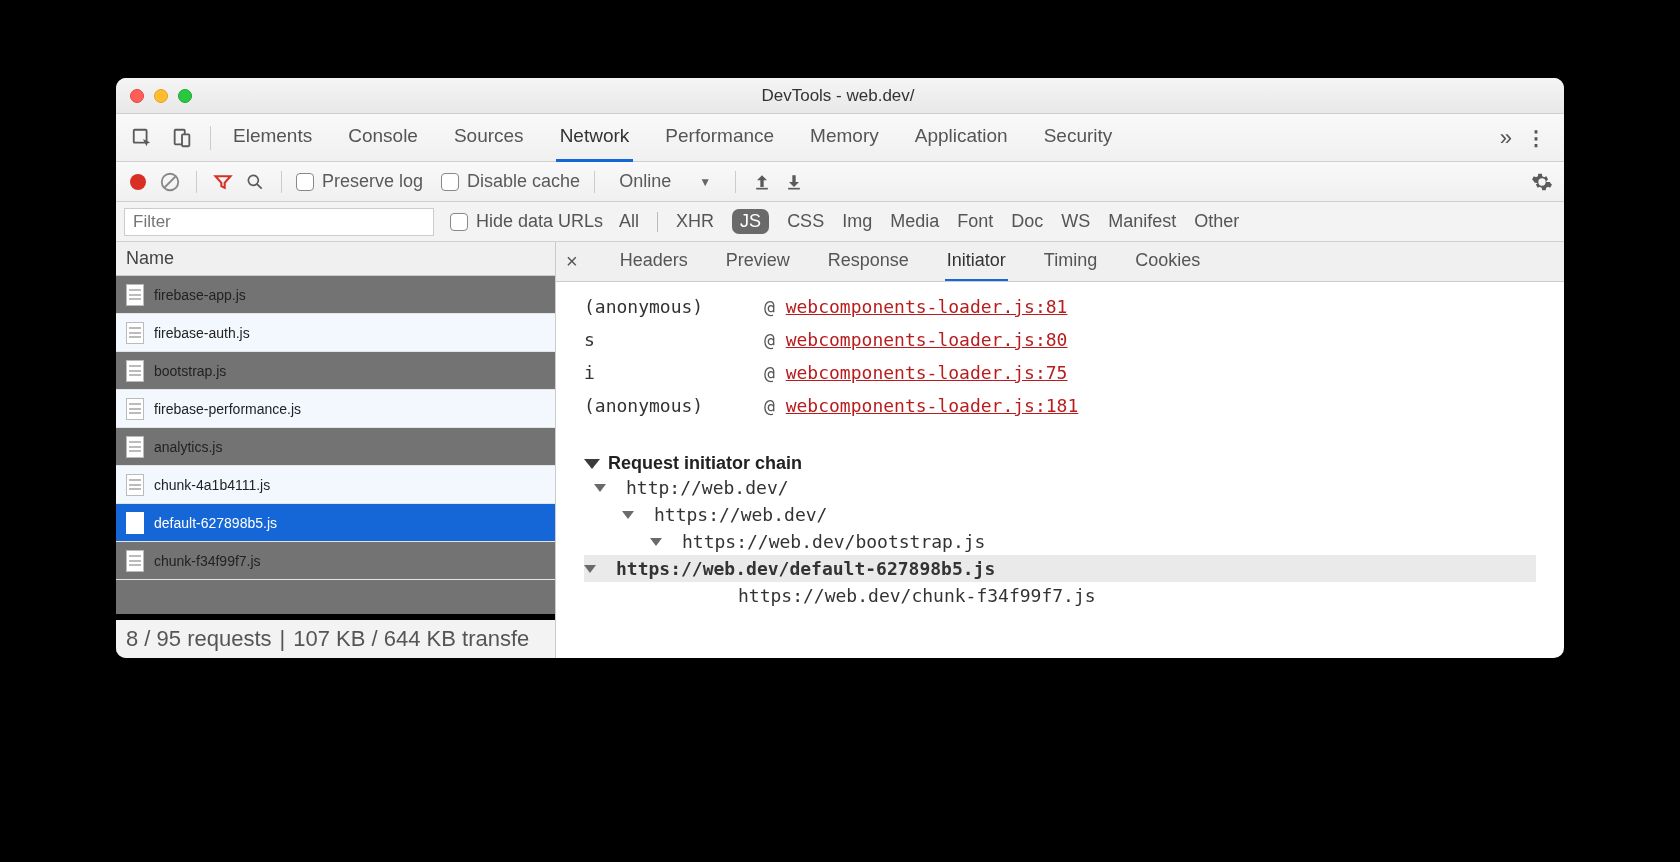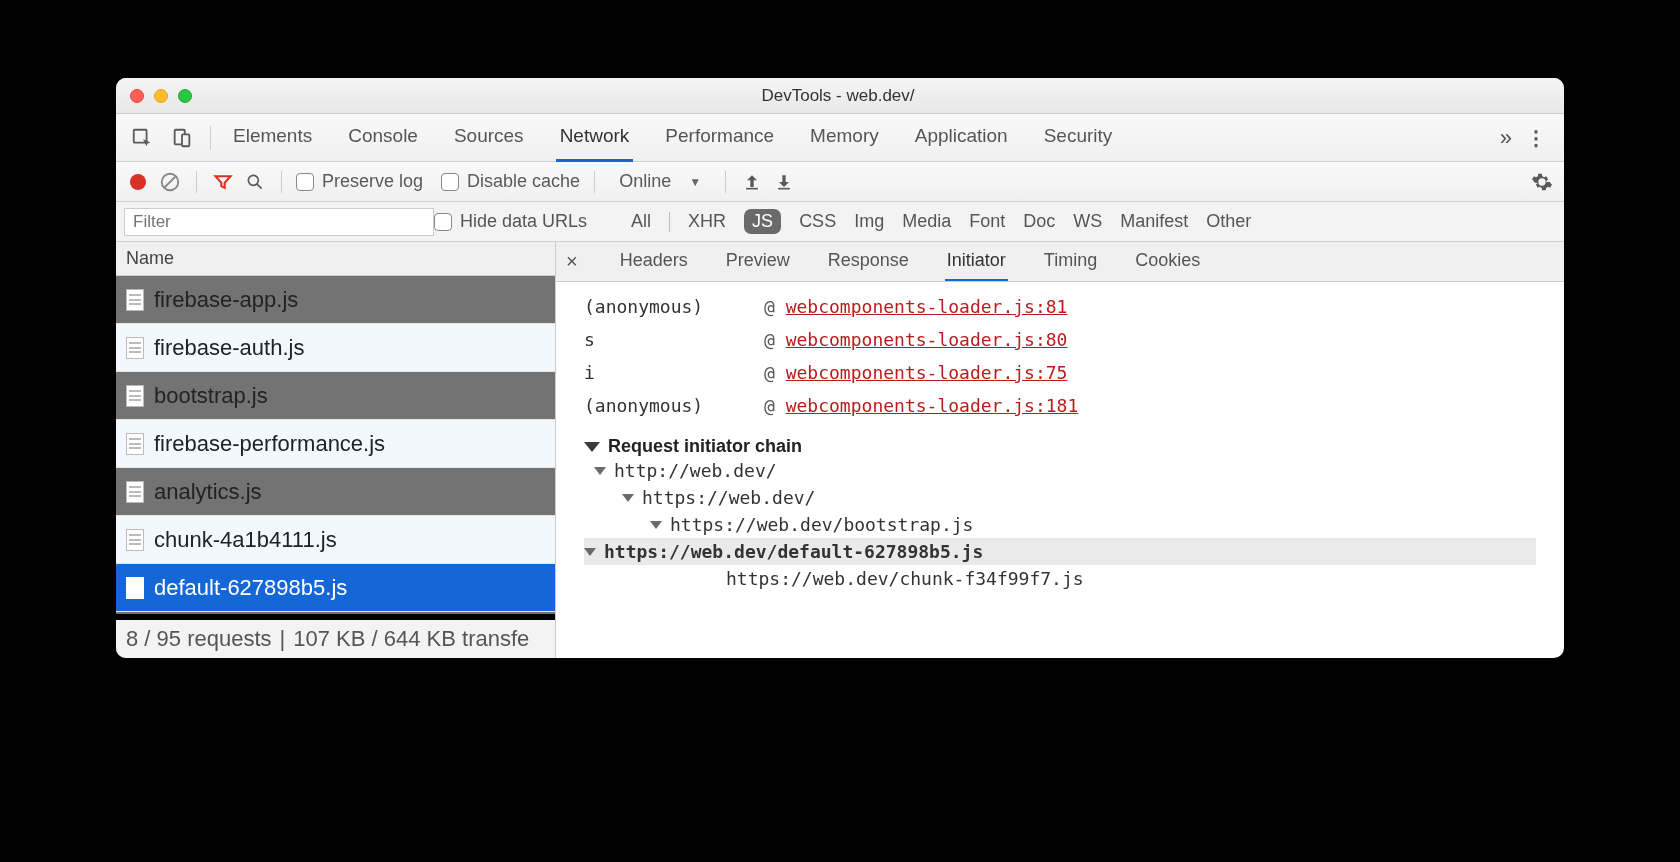--- a/index.html
+++ b/index.html
@@ -75,7 +75,7 @@
   .toolbar .vsep { width:1px; height:22px; background:#ccc; margin: 0 6px;}
   .record { width:16px; height:16px; border-radius:50%; background:#d93025; }
   .cb { width:18px;height:18px;border:1px solid #888;border-radius:4px;background:#fff;display:inline-block; vertical-align:middle; margin-right:8px;}
-  .select-wrap { display:flex; align-items:center; gap:18px; padding:0 10px;}
+  .select-wrap { display:flex; align-items:center; gap:28px; padding:0 10px;}
   .caret { font-size:12px; color:#666; }
 
   .filterbar {

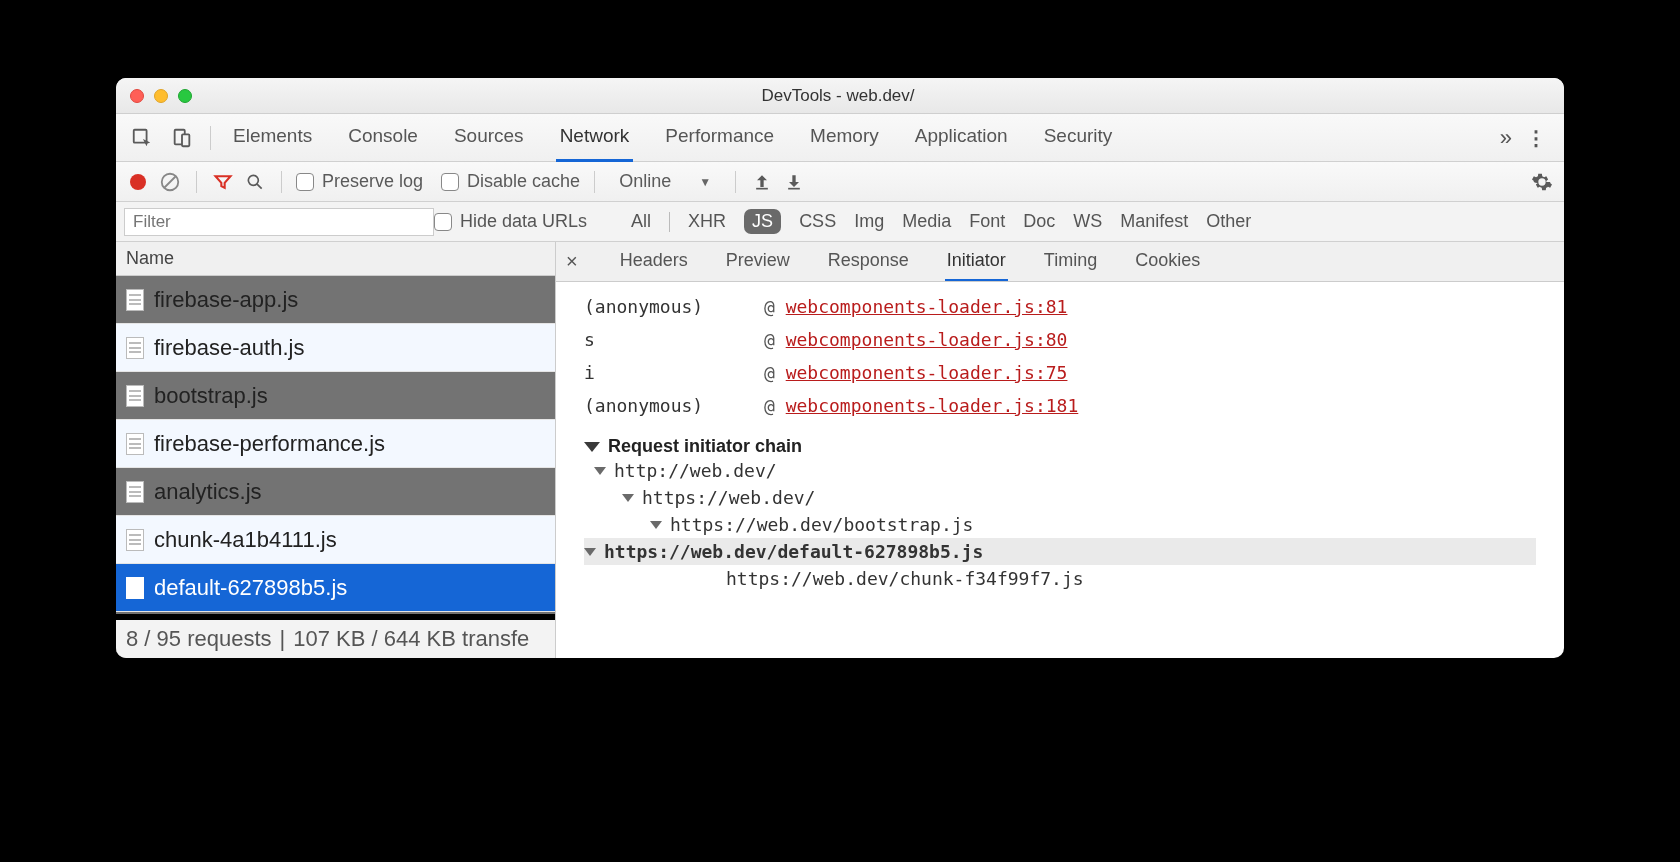--- a/index.html
+++ b/index.html
@@ -84,6 +84,7 @@
     background: #f3f3f3;
     display:flex; align-items:center;
     padding: 0 8px;
+    gap: 16px;
     font-size:18px;
     color:#555;
   }

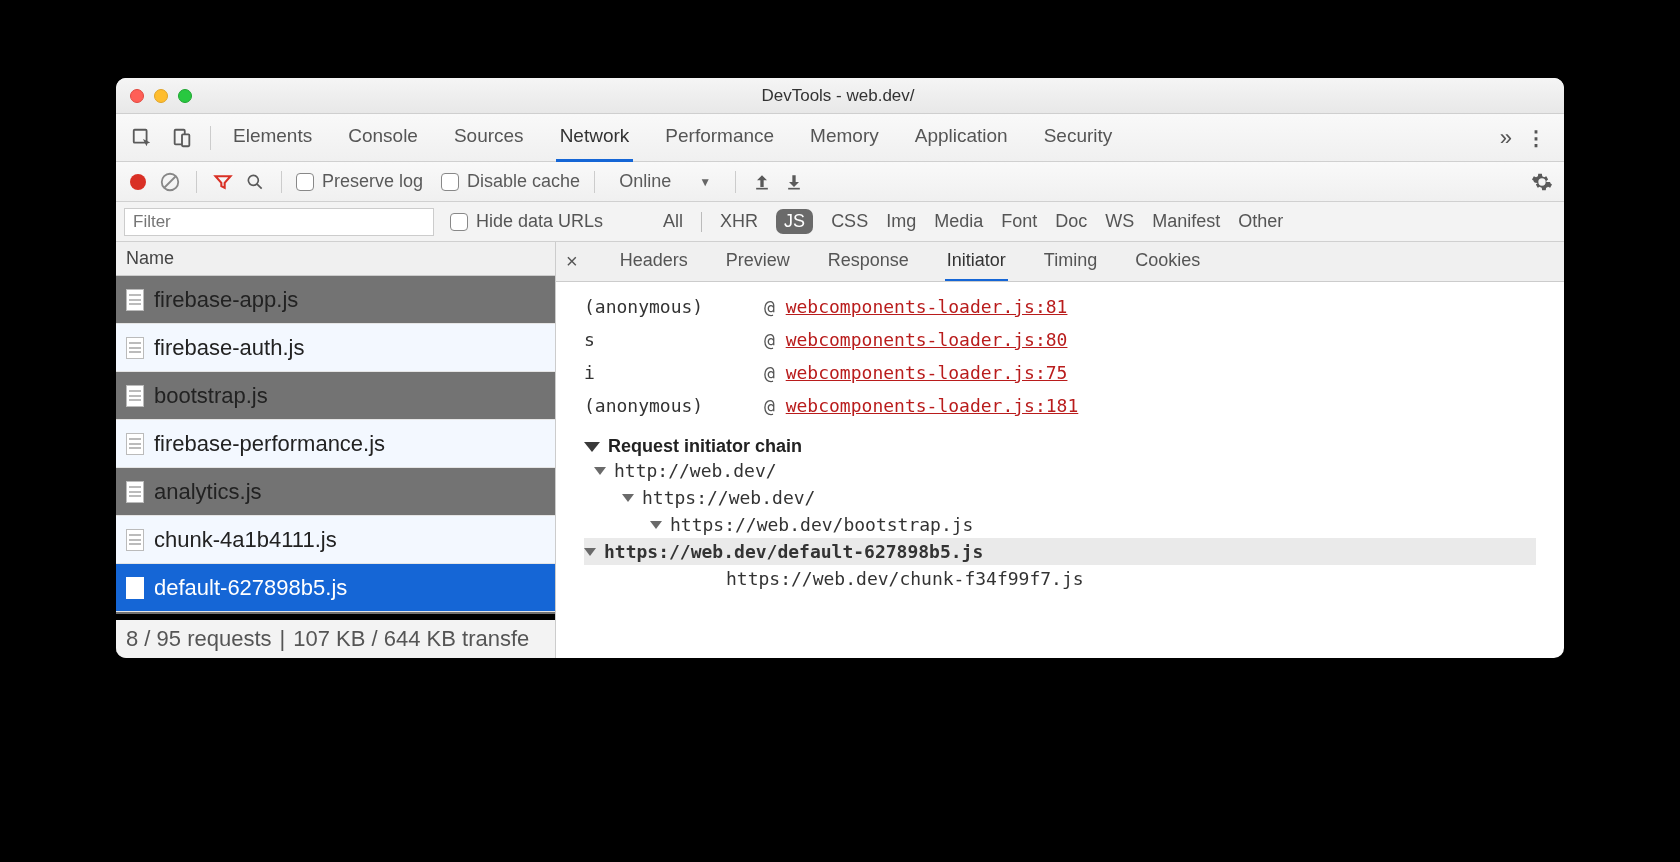--- a/index.html
+++ b/index.html
@@ -92,7 +92,7 @@
     width: 310px; height:28px; border:1px solid #ccc; background:#fff;
     padding: 2px 8px; font-size:17px; color:#666; outline:none;
   }
-  .chips { display:flex; align-items:center; gap:18px;margin-left:44px; }
+  .chips { display:flex; align-items:center; gap:18px; }
   .chip { color:#555; }
   .chip.active { background:#6a6a6a; color:#fff; border-radius:7px; padding:2px 8px; }
   .chips .vsep { width:1px; height:20px; background:#bbb; }

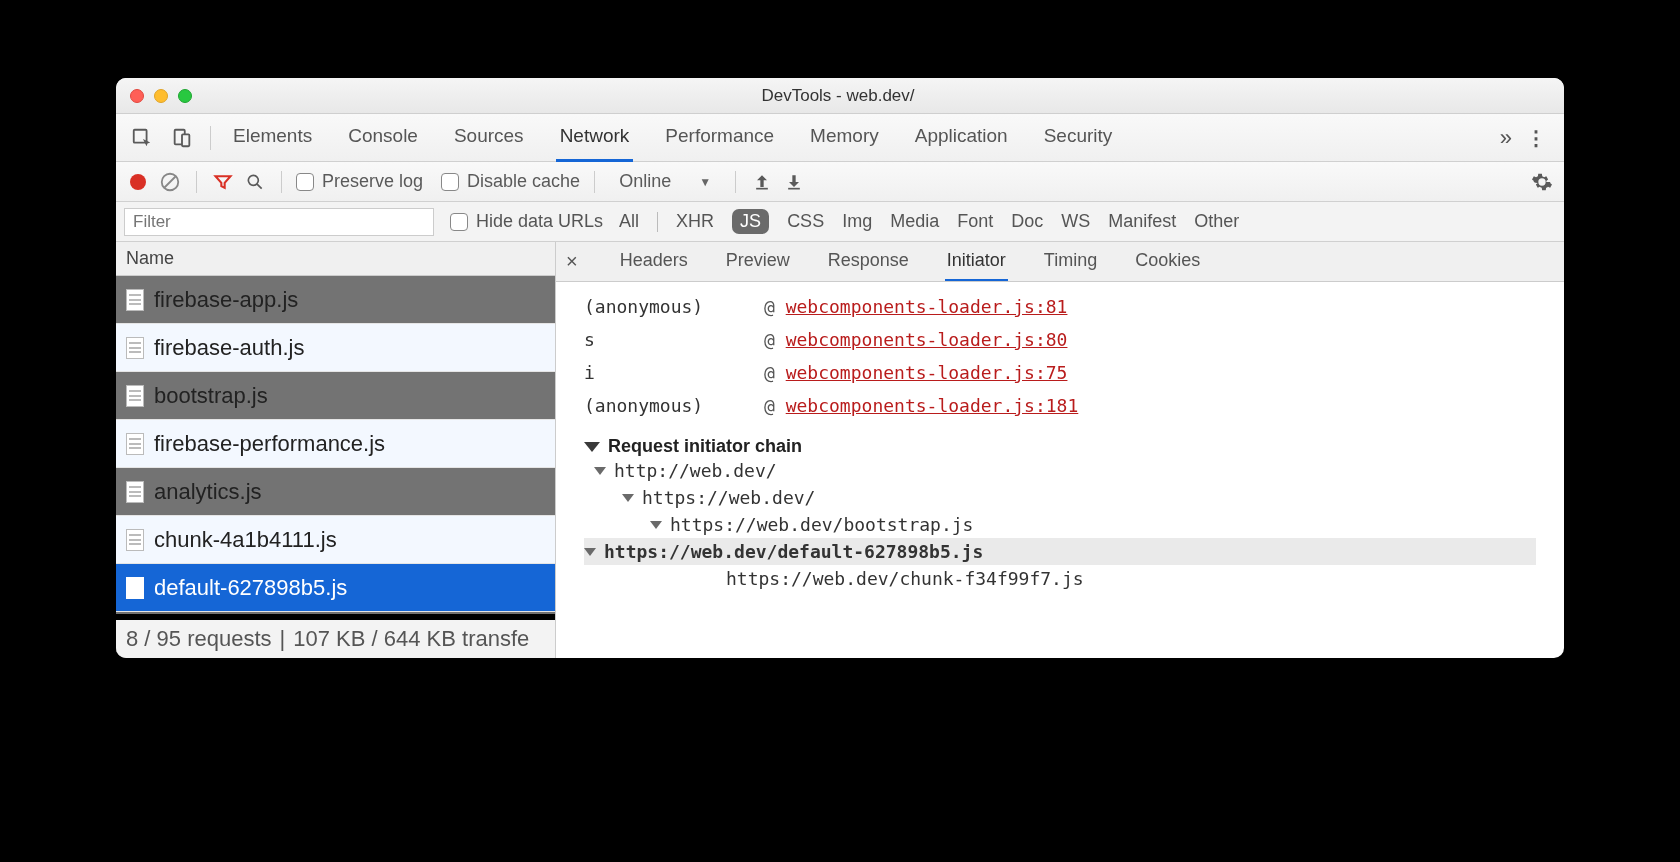--- a/index.html
+++ b/index.html
@@ -110,7 +110,7 @@
   .filelist { flex:1; overflow:auto; }
   .filerow {
     display:flex; align-items:center; gap:10px; padding:4px 10px;
-    border-bottom:1px solid #e5e5e5; font-size:22px; color:#222; height:48px;
+    border-bottom:1px solid #e5e5e5; font-size:14px; color:#222; height:38px;
   }
   .filerow .fi { width:18px;height:22px;border:1px solid #bbb;background:#fff;
     display:flex; flex-direction:column; justify-content:space-evenly; padding:2px;}

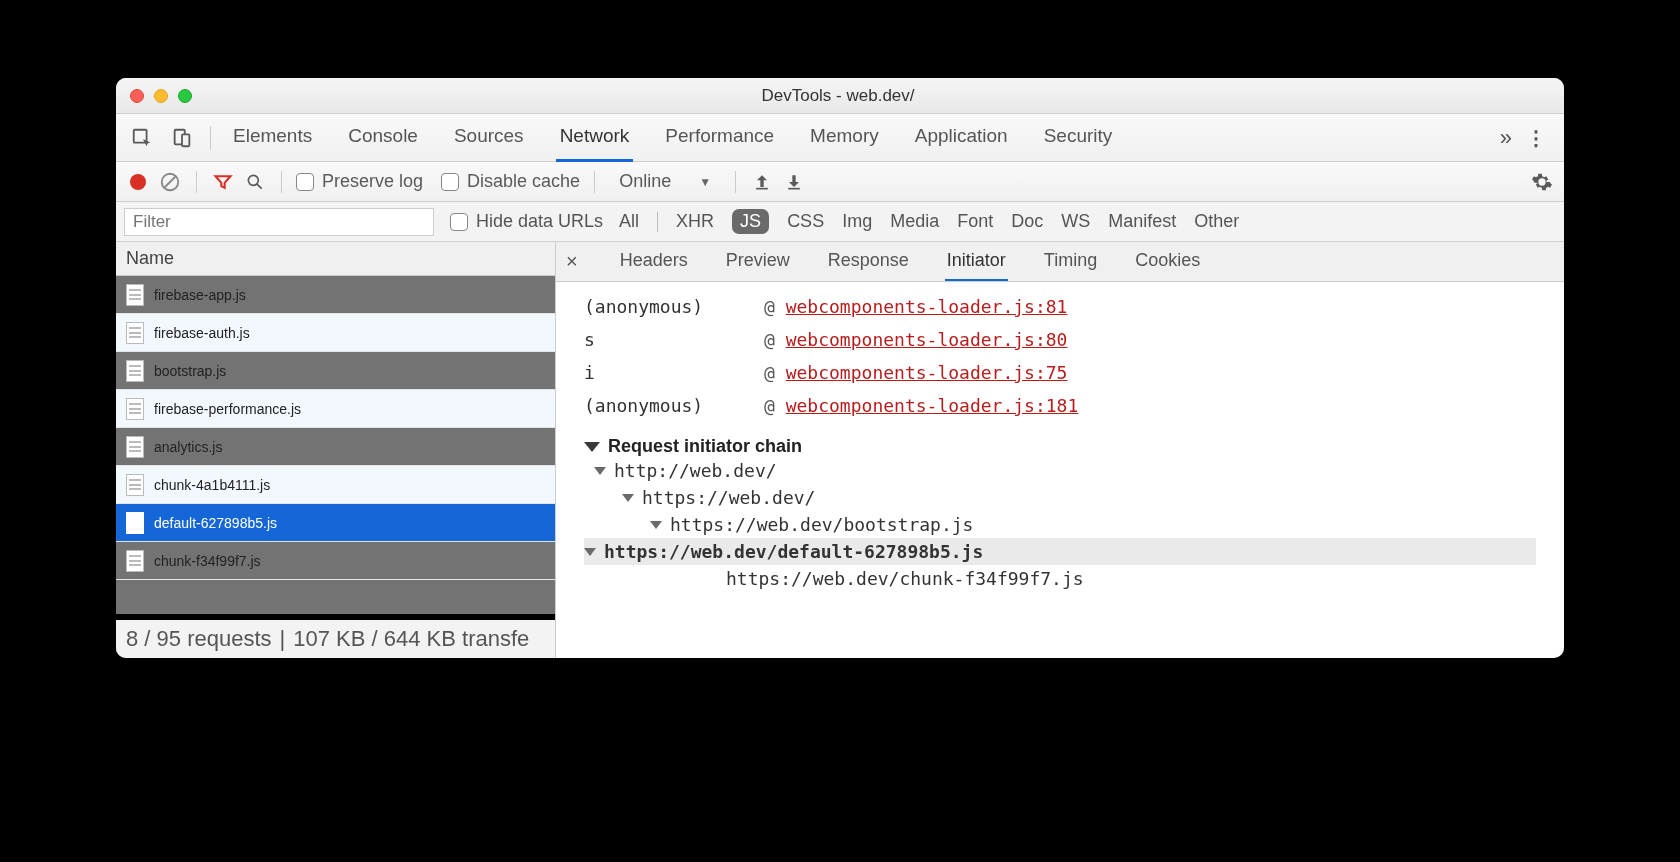--- a/index.html
+++ b/index.html
@@ -138,7 +138,7 @@
   .stackrow .fn { width:160px; color:#333;}
   .stackrow .at { color:#555;}
   .stackrow a { color:#b91c1c; text-decoration:underline; }
-  .section { margin-top:14px; }
+  .section { margin-top:31px; }
   .section .hdr { font-weight:700; font-size:18px; color:#222; display:flex; align-items:center; gap:8px;}
   .tri { display:inline-block; width:0;height:0; border-left:8px solid transparent;border-right:8px solid transparent; border-top:10px solid #3a3a3a;}
   .tri.small{ border-left-width:6px;border-right-width:6px;border-top-width:8px; border-top-color:#6a6a6a;}

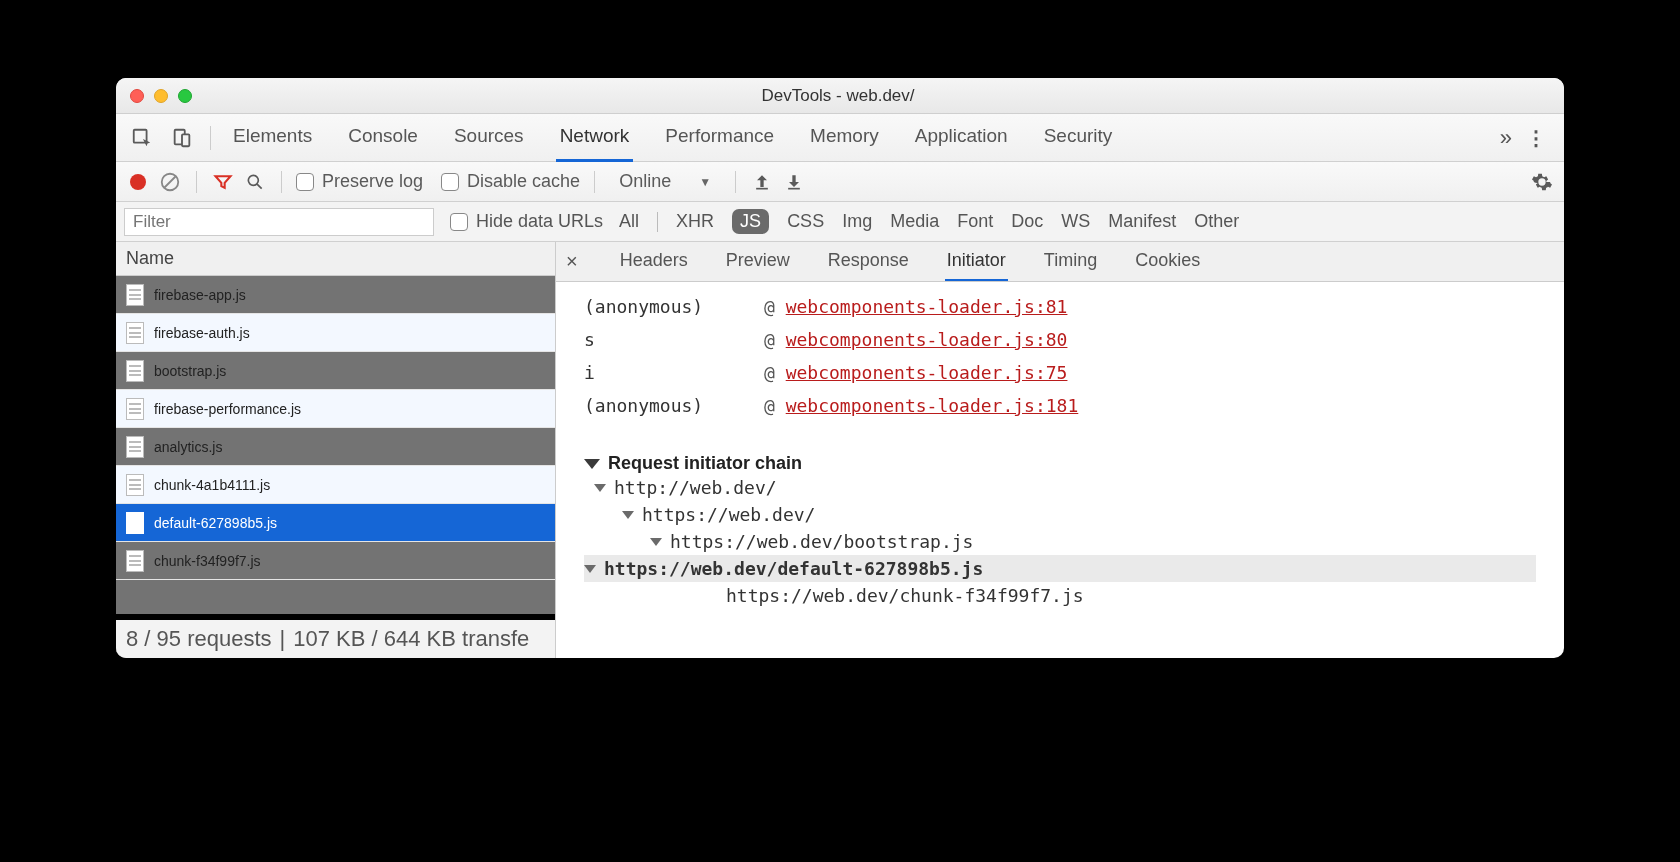--- a/index.html
+++ b/index.html
@@ -142,7 +142,7 @@
   .section .hdr { font-weight:700; font-size:18px; color:#222; display:flex; align-items:center; gap:8px;}
   .tri { display:inline-block; width:0;height:0; border-left:8px solid transparent;border-right:8px solid transparent; border-top:10px solid #3a3a3a;}
   .tri.small{ border-left-width:6px;border-right-width:6px;border-top-width:8px; border-top-color:#6a6a6a;}
-  .chain .lvl { display:flex; align-items:center; gap:8px; padding:3px 0; font-family: ui-monospace,Menlo,Consolas,monospace; font-size:18px;text-align:center;}
+  .chain .lvl { display:flex; align-items:center; gap:20px; padding:3px 0; font-family: ui-monospace,Menlo,Consolas,monospace; font-size:18px;text-align:center;}
   .chain .lvl.cur { background:#eaeaea; font-weight:600;}
 
   svg { display:block; }

